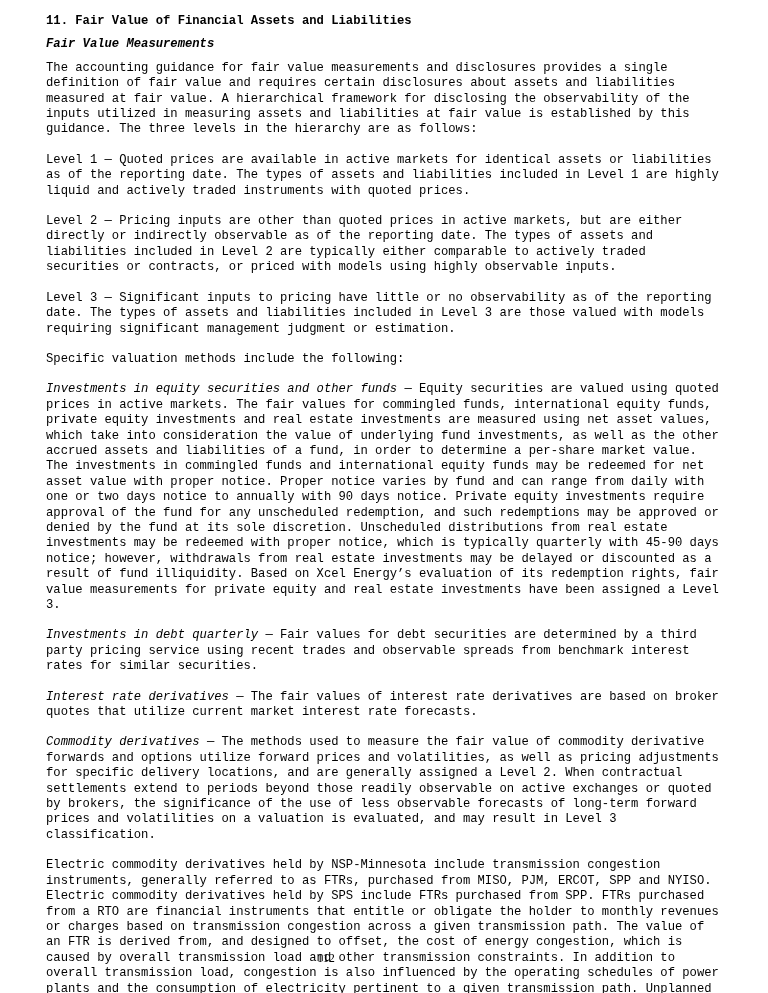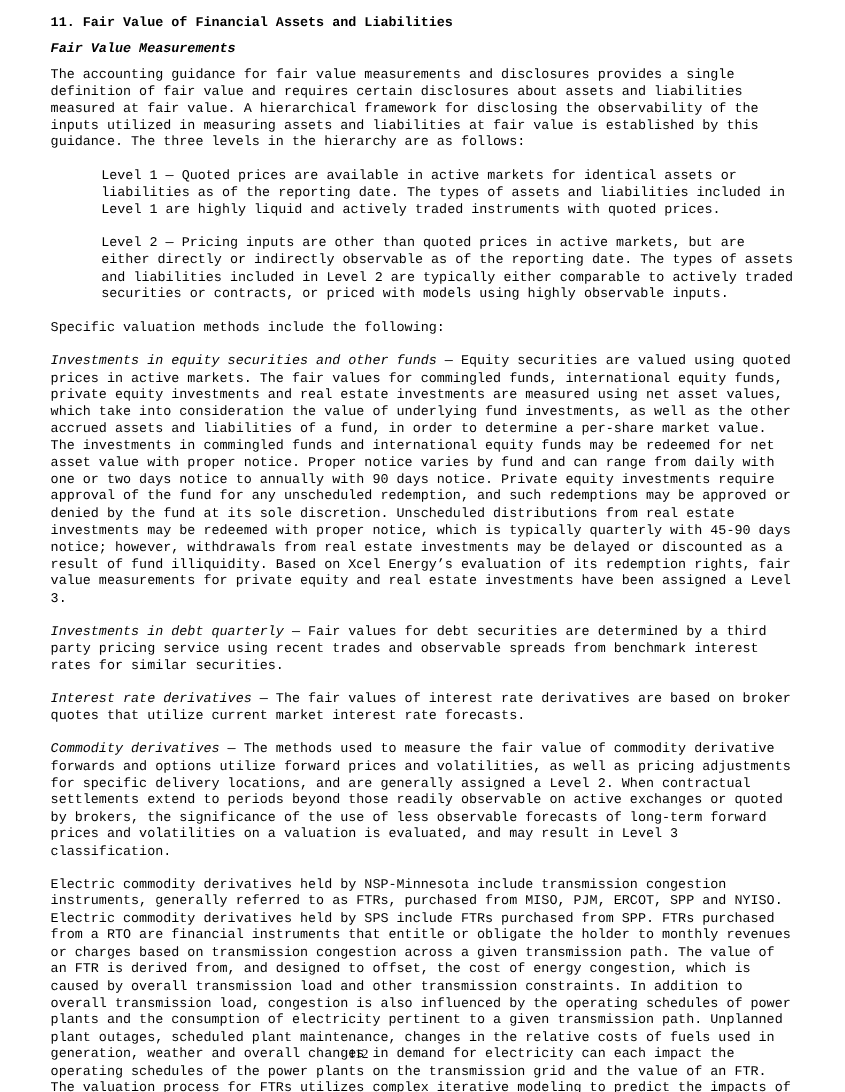--- a/index.html
+++ b/index.html
@@ -12,7 +12,7 @@
   .h1 { font-weight: bold; margin: 0 0 8px 0; }
   .h2 { font-weight: bold; font-style: italic; margin: 0 0 8px 0; }
   p { margin: 0 0 15px 0; }
-  .indent { margin-left: 46px; }
+  .indent { }
   .lead { font-style: italic; }
   .pagenum { position: absolute; top: 951px; left: 0; width: 652px; text-align: center; }
 </style>

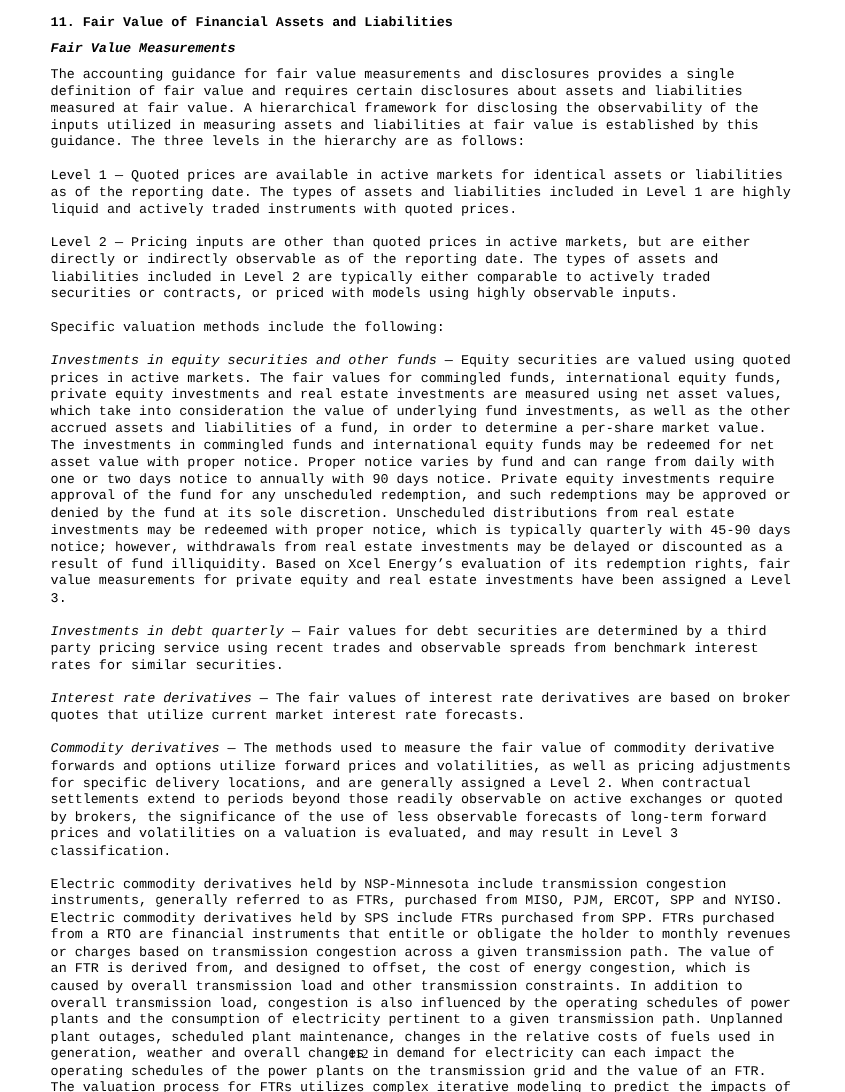--- a/index.html
+++ b/index.html
@@ -26,6 +26,7 @@
 
   <p class="indent">Level 1 — Quoted prices are available in active markets for identical assets or liabilities as of the reporting date.  The types of assets and liabilities included in Level 1 are highly liquid and actively traded instruments with quoted prices.</p>
   <p class="indent">Level 2 — Pricing inputs are other than quoted prices in active markets, but are either directly or indirectly observable as of the reporting date.  The types of assets and liabilities included in Level 2 are typically either comparable to actively traded securities or contracts, or priced with models using highly observable inputs.</p>
+  <p class="indent">Level 3 — Significant inputs to pricing have little or no observability as of the reporting date.  The types of assets and liabilities included in Level 3 are those valued with models requiring significant management judgment or estimation.</p>
 
   <p>Specific valuation methods include the following:</p>
 

